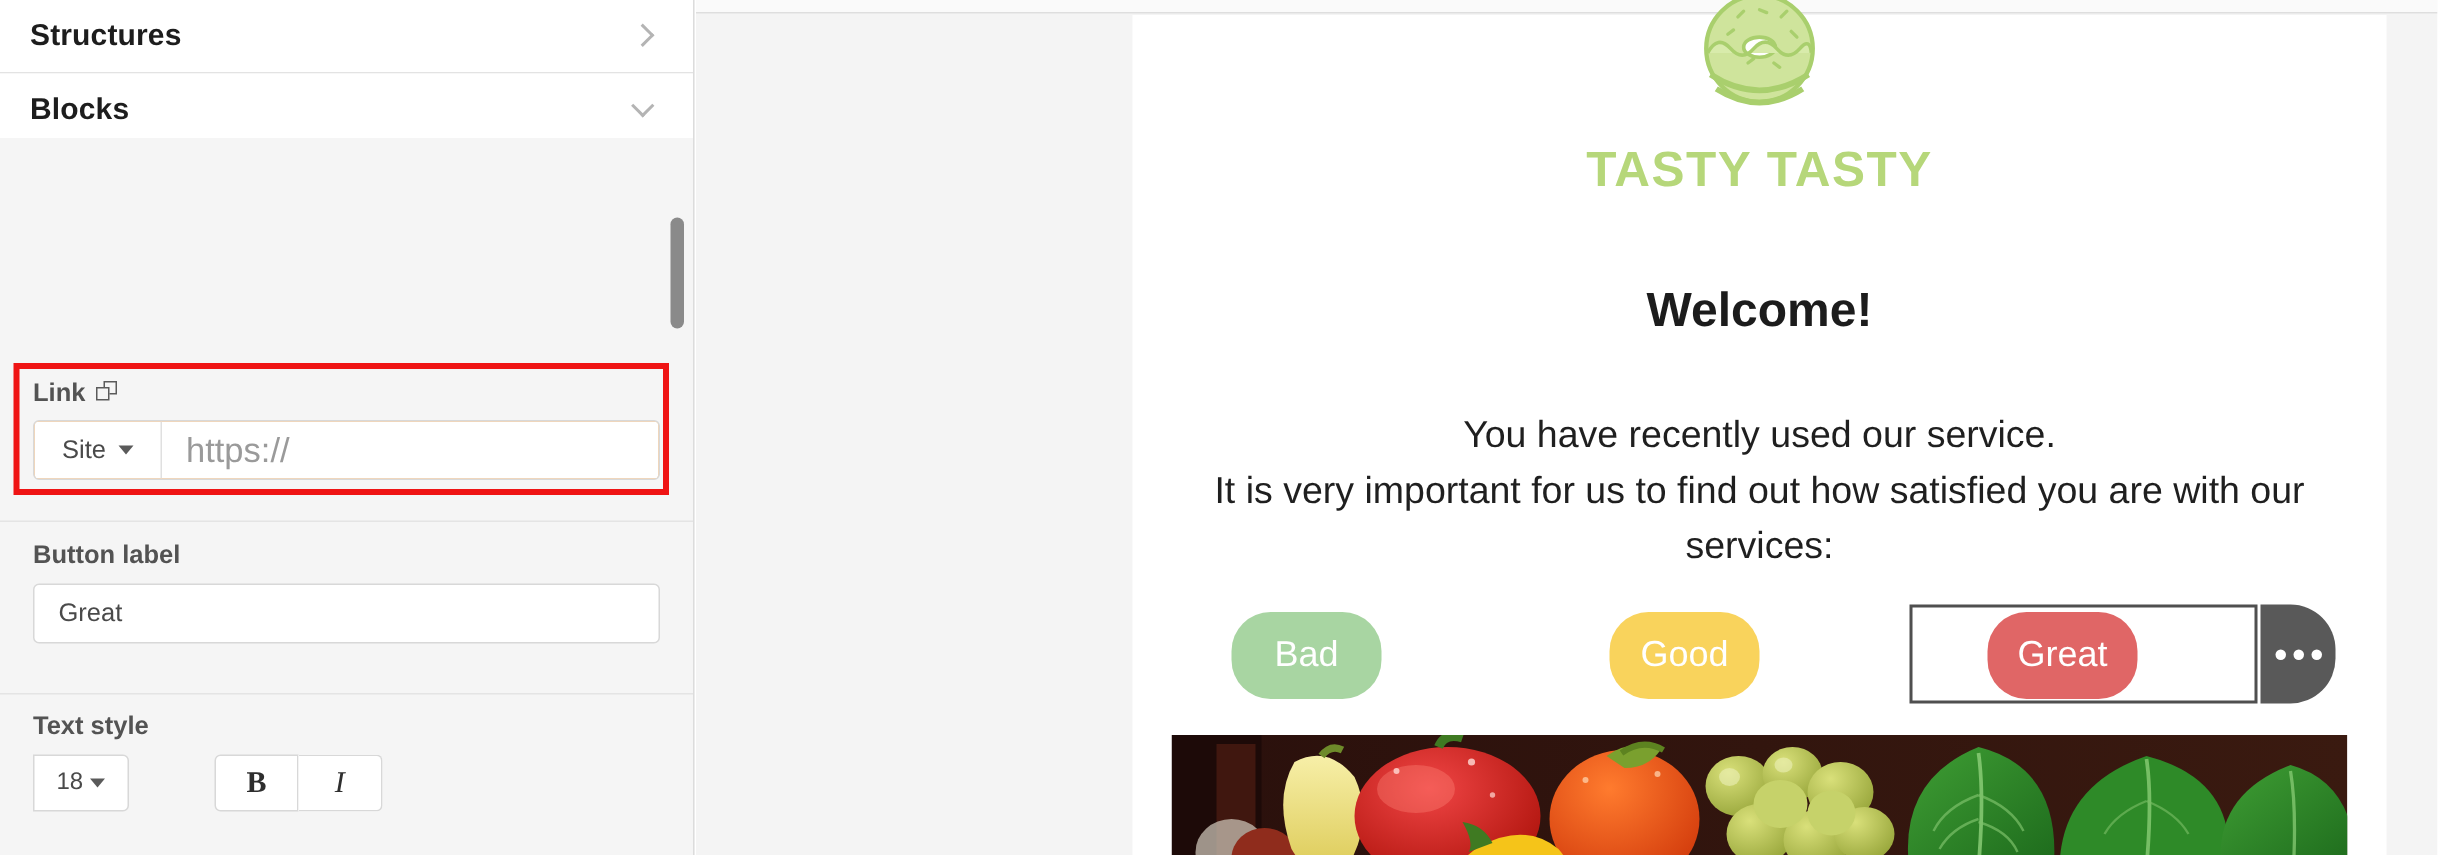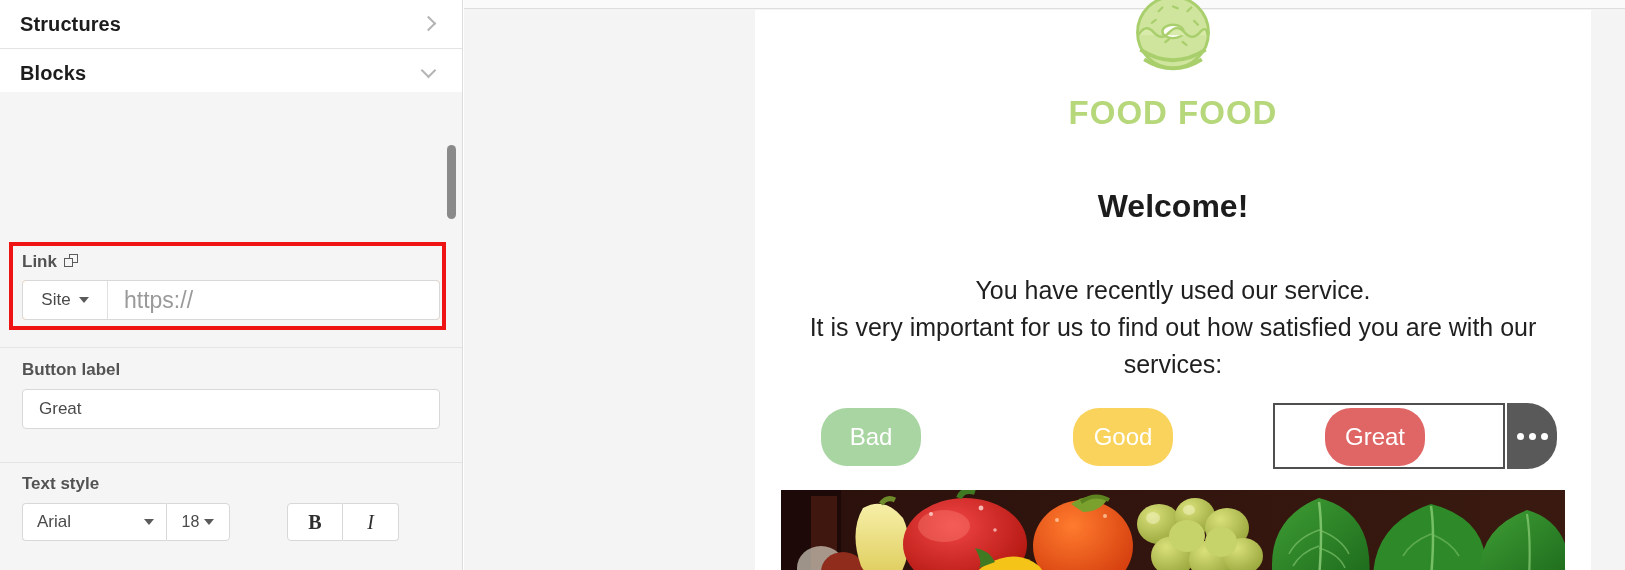--- a/index.html
+++ b/index.html
@@ -377,7 +377,7 @@
             <line x1="70" y1="50" x2="74" y2="53"></line>
           </g>
         </svg>
-        <div id="brand-name" class="nosel" style="color: rgb(182, 215, 122);">FOOD FOOD</div>
+        <div id="brand-name" class="nosel" style="color: rgb(182, 215, 122);">TASTY TASTY</div>
       </div>
 
       <div id="headline" class="nosel">Welcome!</div>

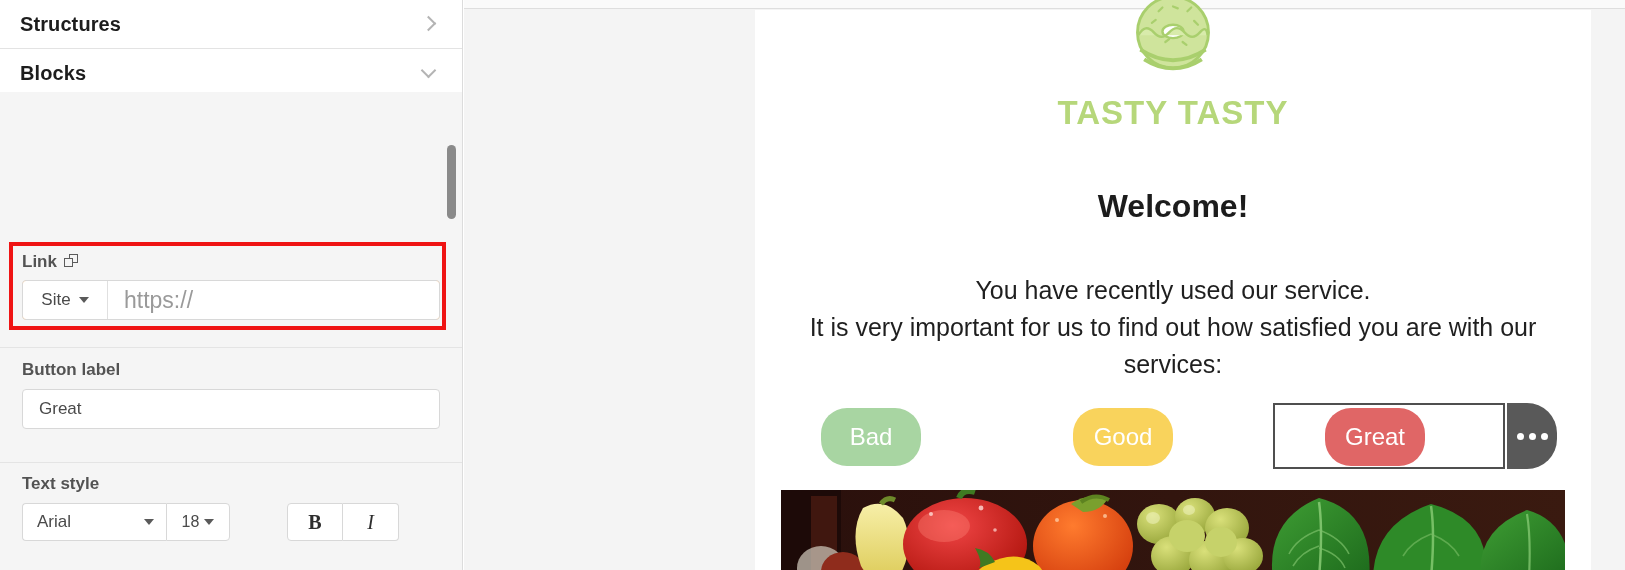--- a/index.html
+++ b/index.html
@@ -329,10 +329,6 @@
         <div style="padding:0 22px;">
           <div class="field-label nosel">Text style</div>
           <div class="ts-row">
-            <div class="font-select">
-              <span class="nosel">Arial</span>
-              <span class="caret-down"></span>
-            </div>
             <div class="size-select">
               <span class="nosel">18</span>
               <span class="caret-down"></span>

